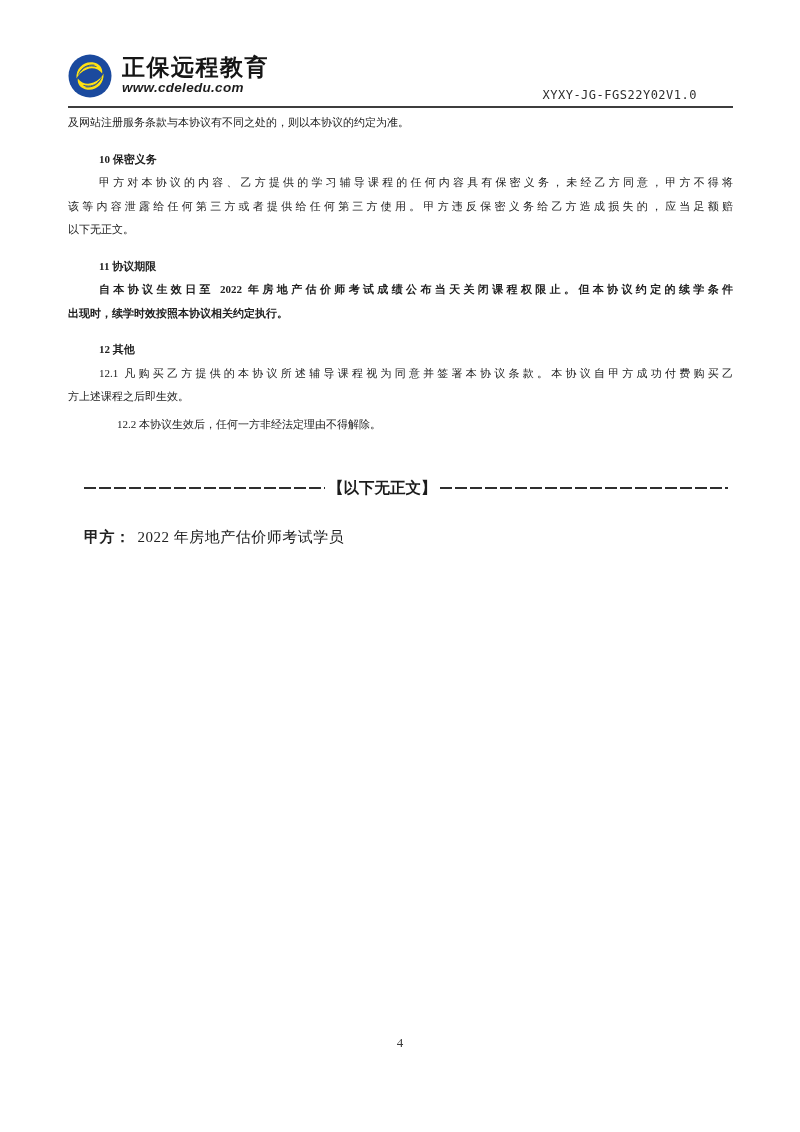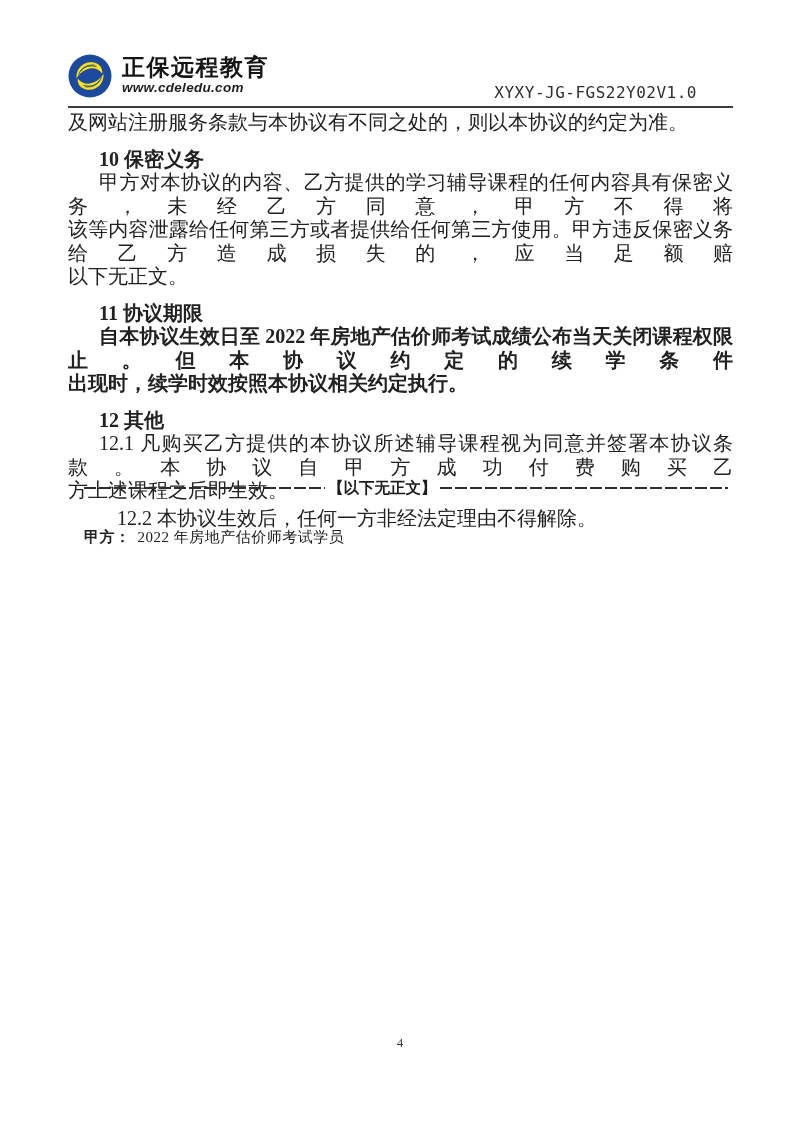--- a/index.html
+++ b/index.html
@@ -26,7 +26,7 @@
   .doc-code{
     position:absolute;right:36px;bottom:4px;
     font-family:"DejaVu Sans Mono","Liberation Mono",monospace;
-    font-size:16px;color:#2e2e2e;letter-spacing:.5px;white-space:nowrap;
+    font-size:12px;color:#2e2e2e;letter-spacing:.5px;white-space:nowrap;
   }
   
   .doc-body{

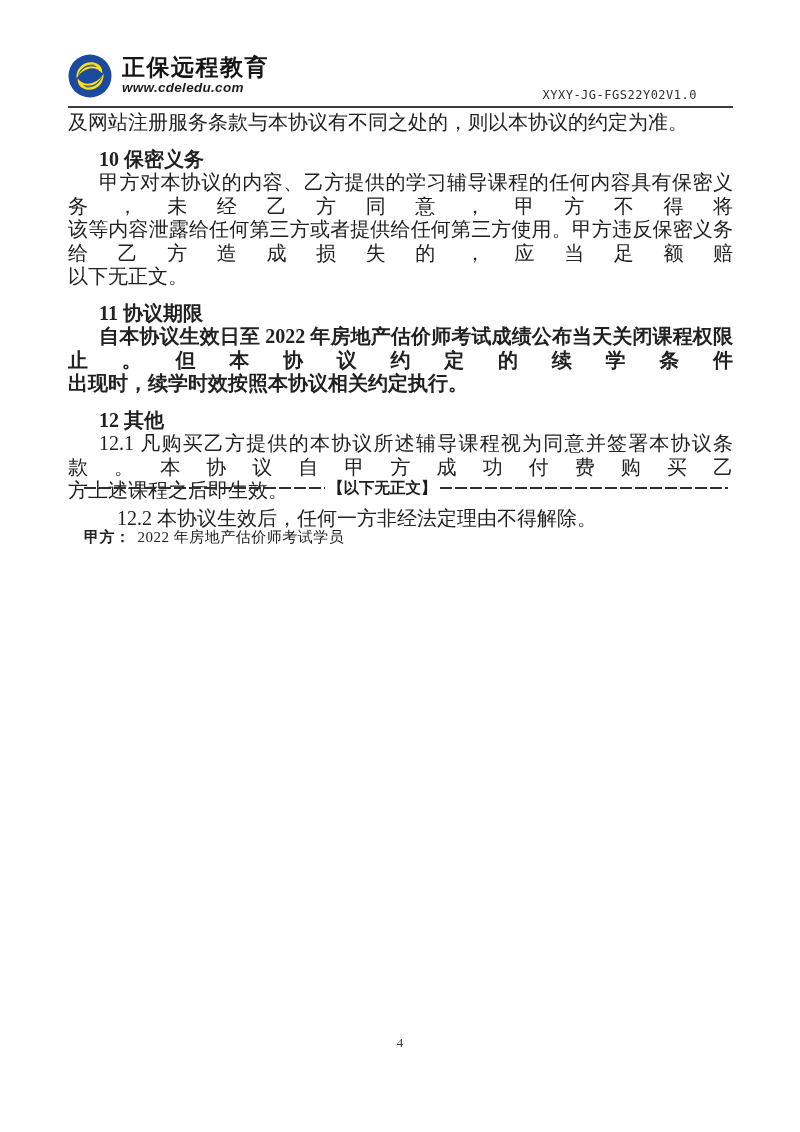--- a/index.html
+++ b/index.html
@@ -31,7 +31,7 @@
   
   .doc-body{
     position:absolute;left:68px;top:111px;width:665px;
-    font-size:20px;line-height:23.5px;color:#212121;
+    font-size:11px;line-height:23.5px;color:#212121;
   }
   .heading{font-weight:bold;padding-left:31px;margin-top:13px;}
   .para + .para{margin-top:4px;margin-left:18px;}

